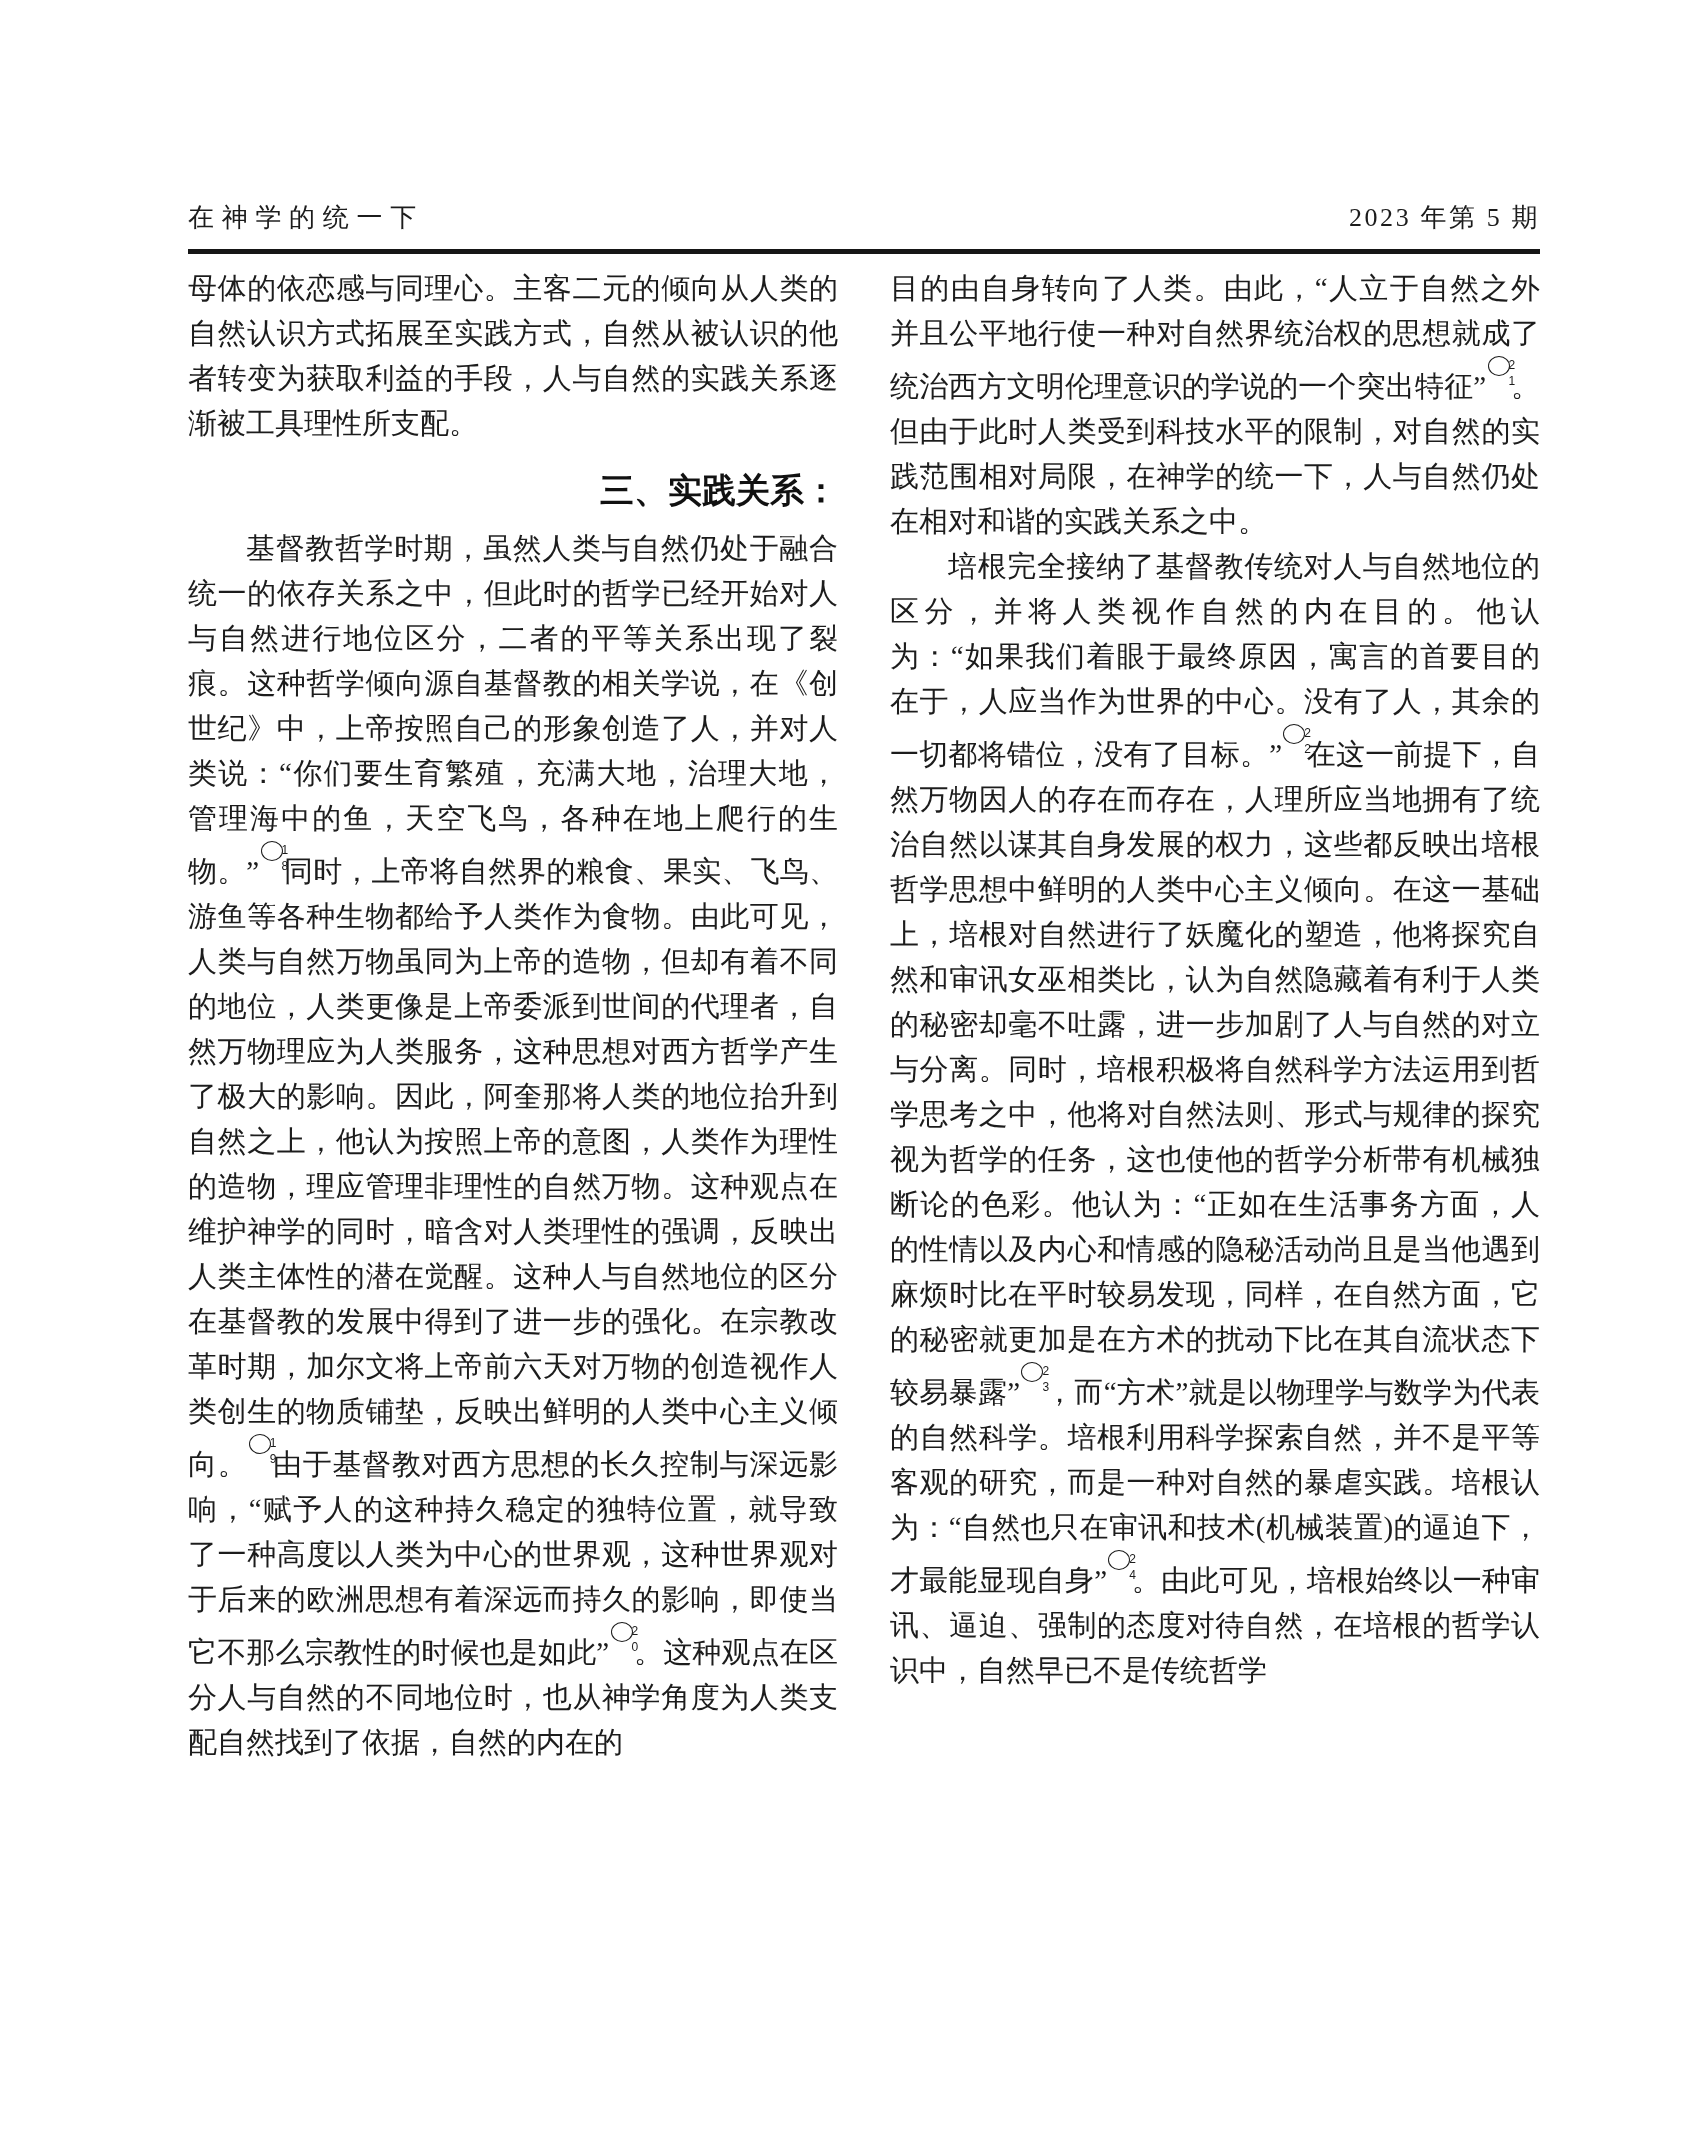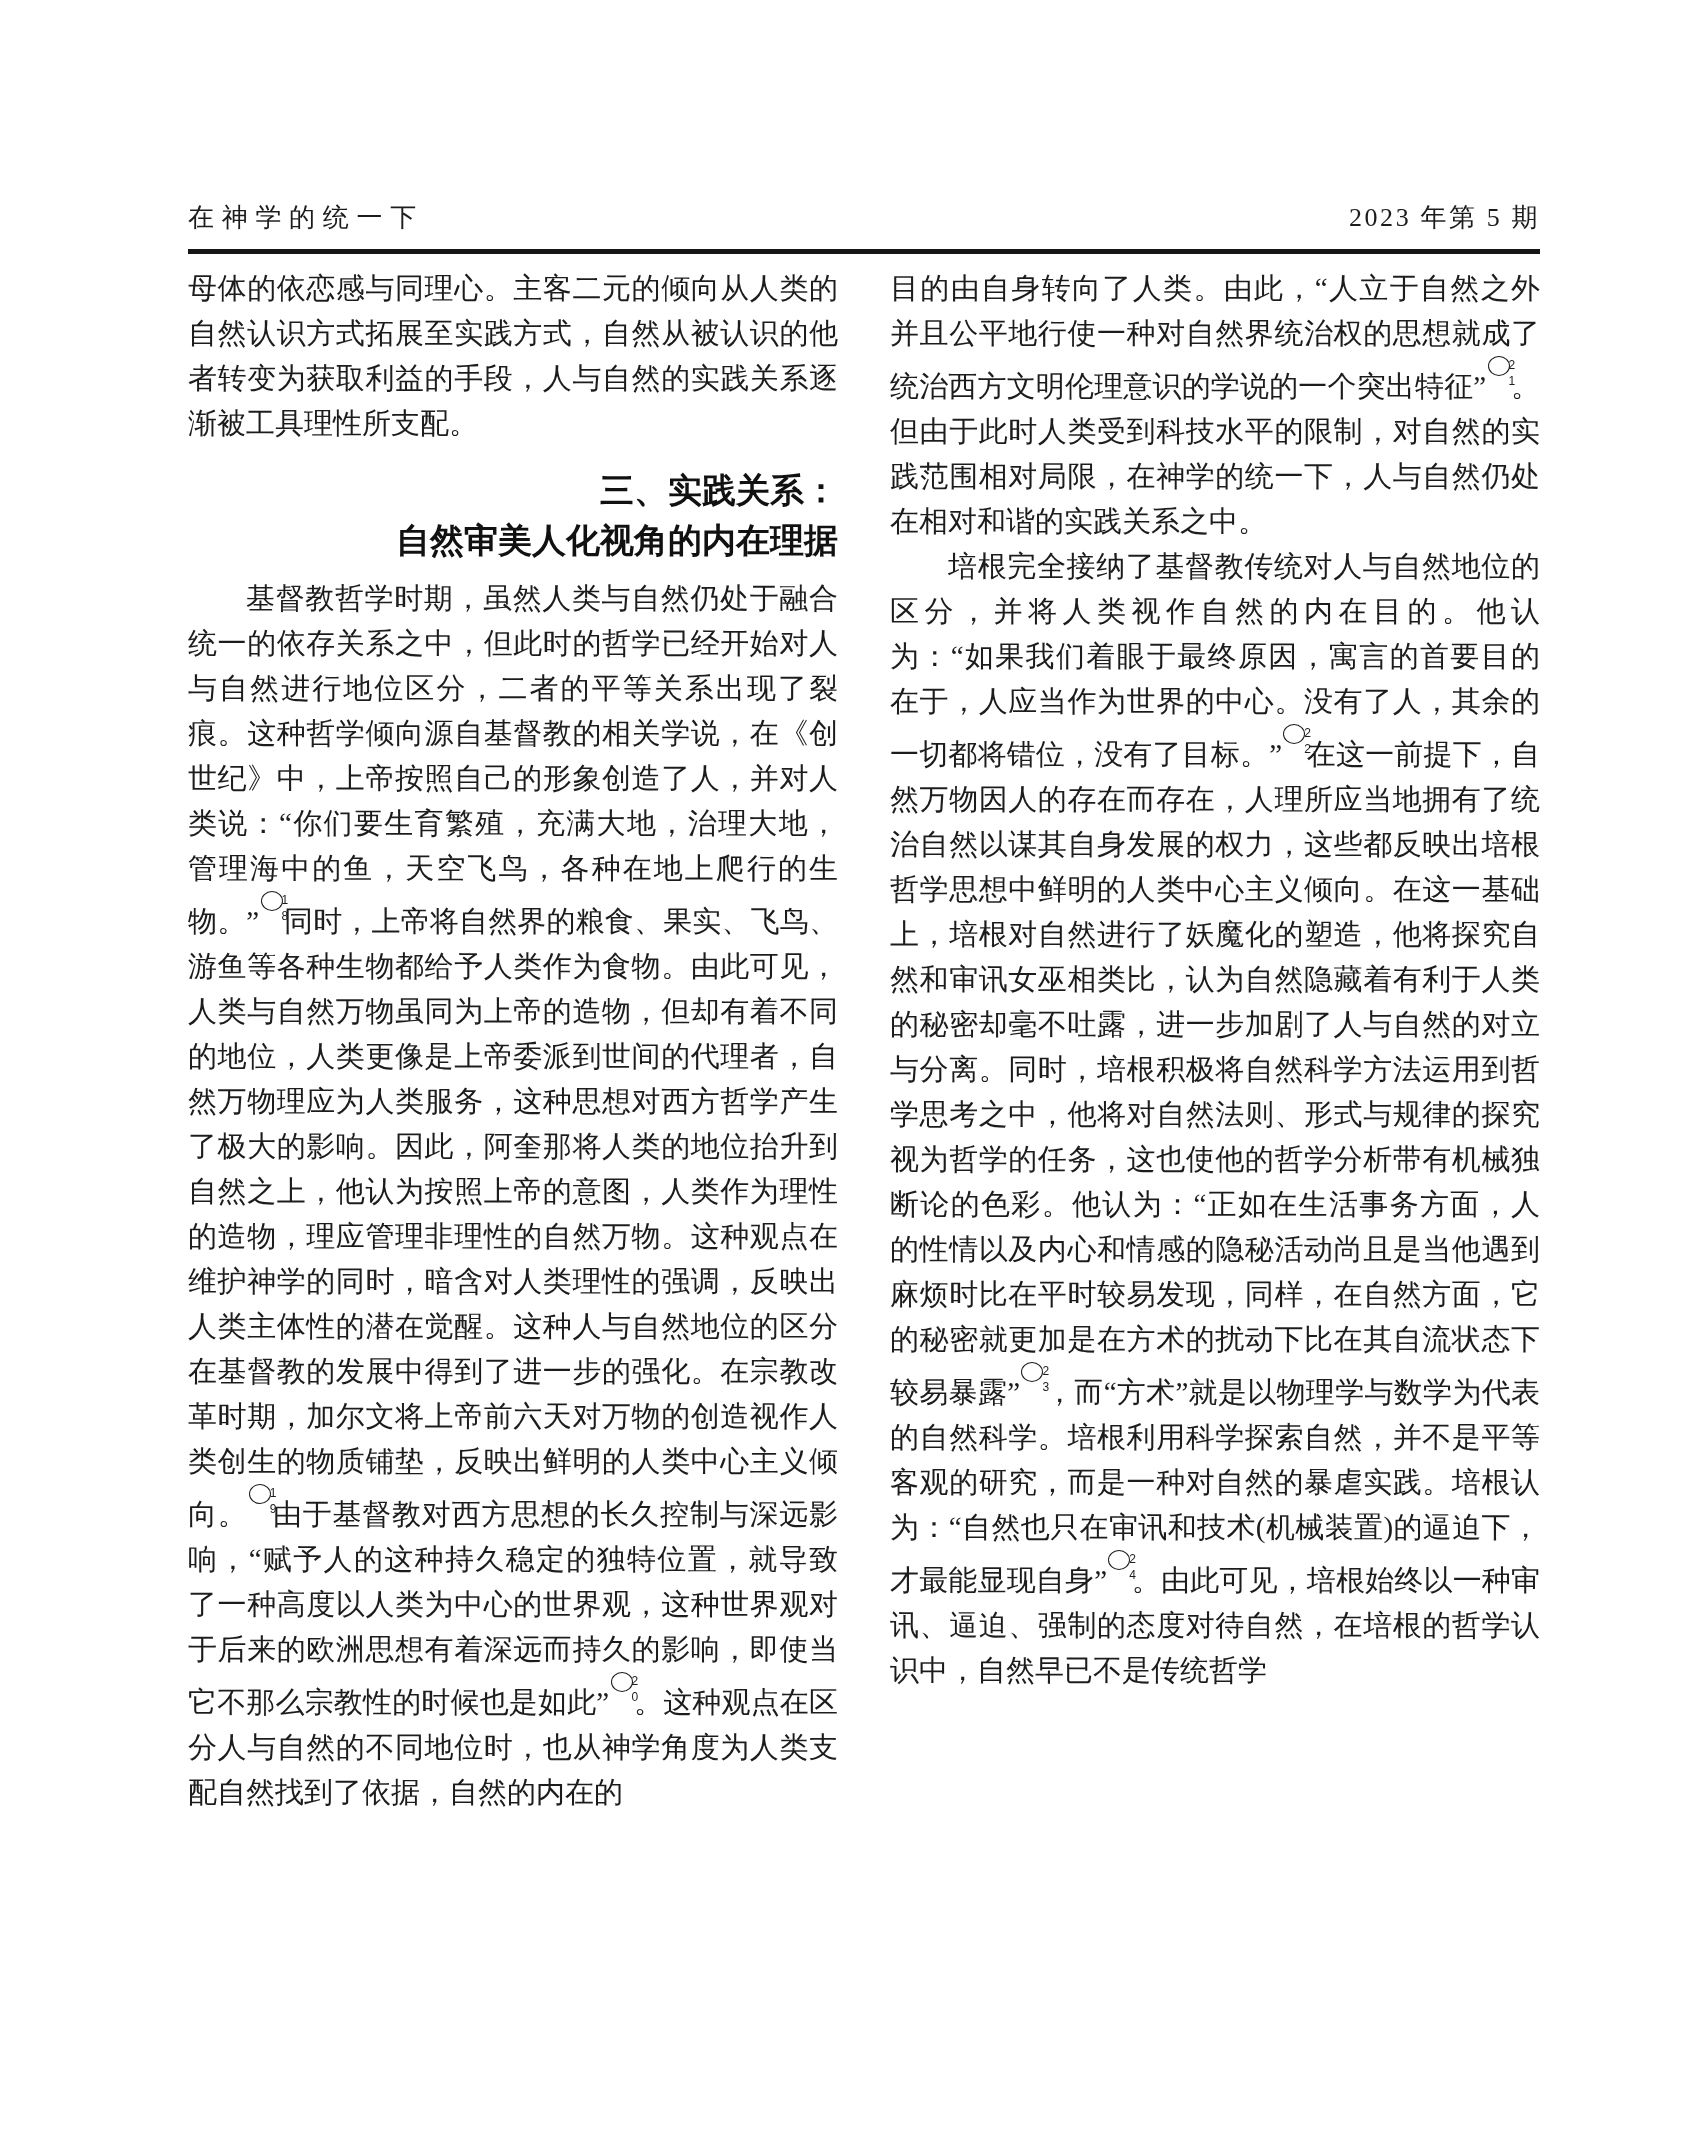--- a/index.html
+++ b/index.html
@@ -60,7 +60,6 @@
       <p>母体的依恋感与同理心。主客二元的倾向从人类的自然认识方式拓展至实践方式，自然从被认识的他者转变为获取利益的手段，人与自然的实践关系逐渐被工具理性所支配。</p>
       <div class="heading">
         <div>三、实践关系：</div>
-        <div>自然审美人化视角的内在理据</div>
       </div>
       <p class="indent">基督教哲学时期，虽然人类与自然仍处于融合统一的依存关系之中，但此时的哲学已经开始对人与自然进行地位区分，二者的平等关系出现了裂痕。这种哲学倾向源自基督教的相关学说，在《创世纪》中，上帝按照自己的形象创造了人，并对人类说：“你们要生育繁殖，充满大地，治理大地，管理海中的鱼，天空飞鸟，各种在地上爬行的生物。”<span class="fn">18</span>同时，上帝将自然界的粮食、果实、飞鸟、游鱼等各种生物都给予人类作为食物。由此可见，人类与自然万物虽同为上帝的造物，但却有着不同的地位，人类更像是上帝委派到世间的代理者，自然万物理应为人类服务，这种思想对西方哲学产生了极大的影响。因此，阿奎那将人类的地位抬升到自然之上，他认为按照上帝的意图，人类作为理性的造物，理应管理非理性的自然万物。这种观点在维护神学的同时，暗含对人类理性的强调，反映出人类主体性的潜在觉醒。这种人与自然地位的区分在基督教的发展中得到了进一步的强化。在宗教改革时期，加尔文将上帝前六天对万物的创造视作人类创生的物质铺垫，反映出鲜明的人类中心主义倾向。<span class="fn">19</span>由于基督教对西方思想的长久控制与深远影响，“赋予人的这种持久稳定的独特位置，就导致了一种高度以人类为中心的世界观，这种世界观对于后来的欧洲思想有着深远而持久的影响，即使当它不那么宗教性的时候也是如此”<span class="fn">20</span>。这种观点在区分人与自然的不同地位时，也从神学角度为人类支配自然找到了依据，自然的内在的</p>
     </div>

